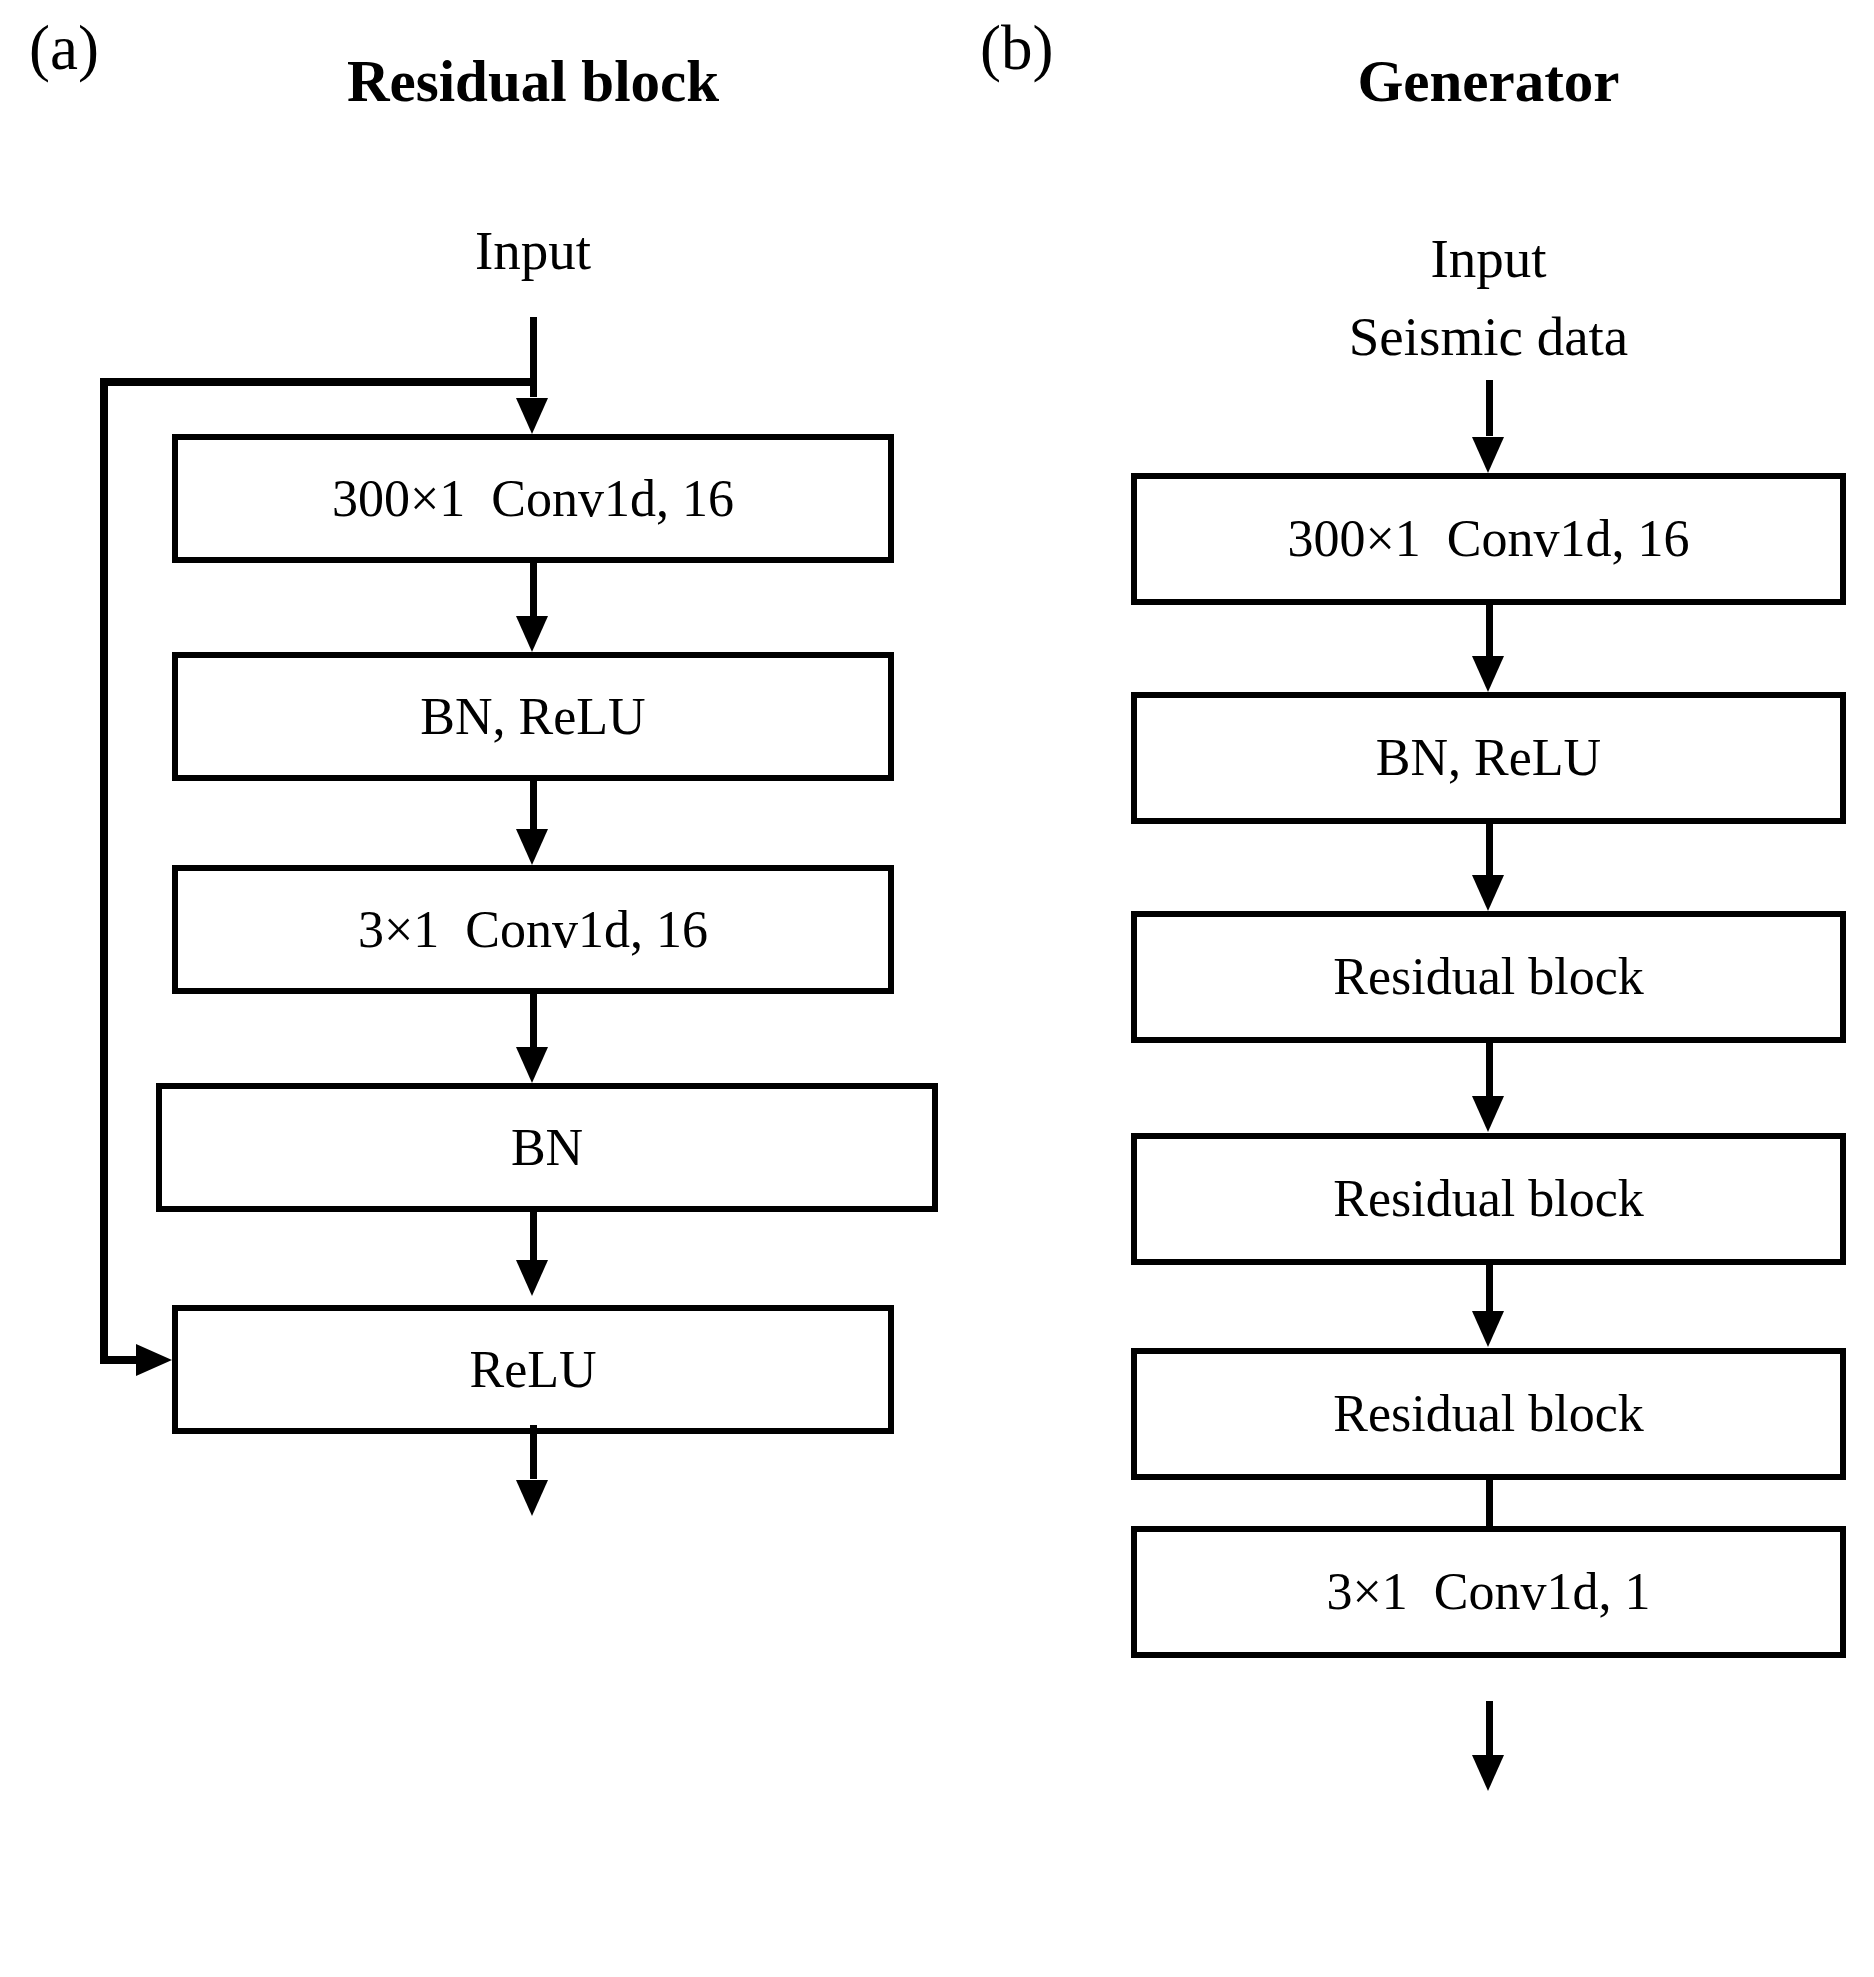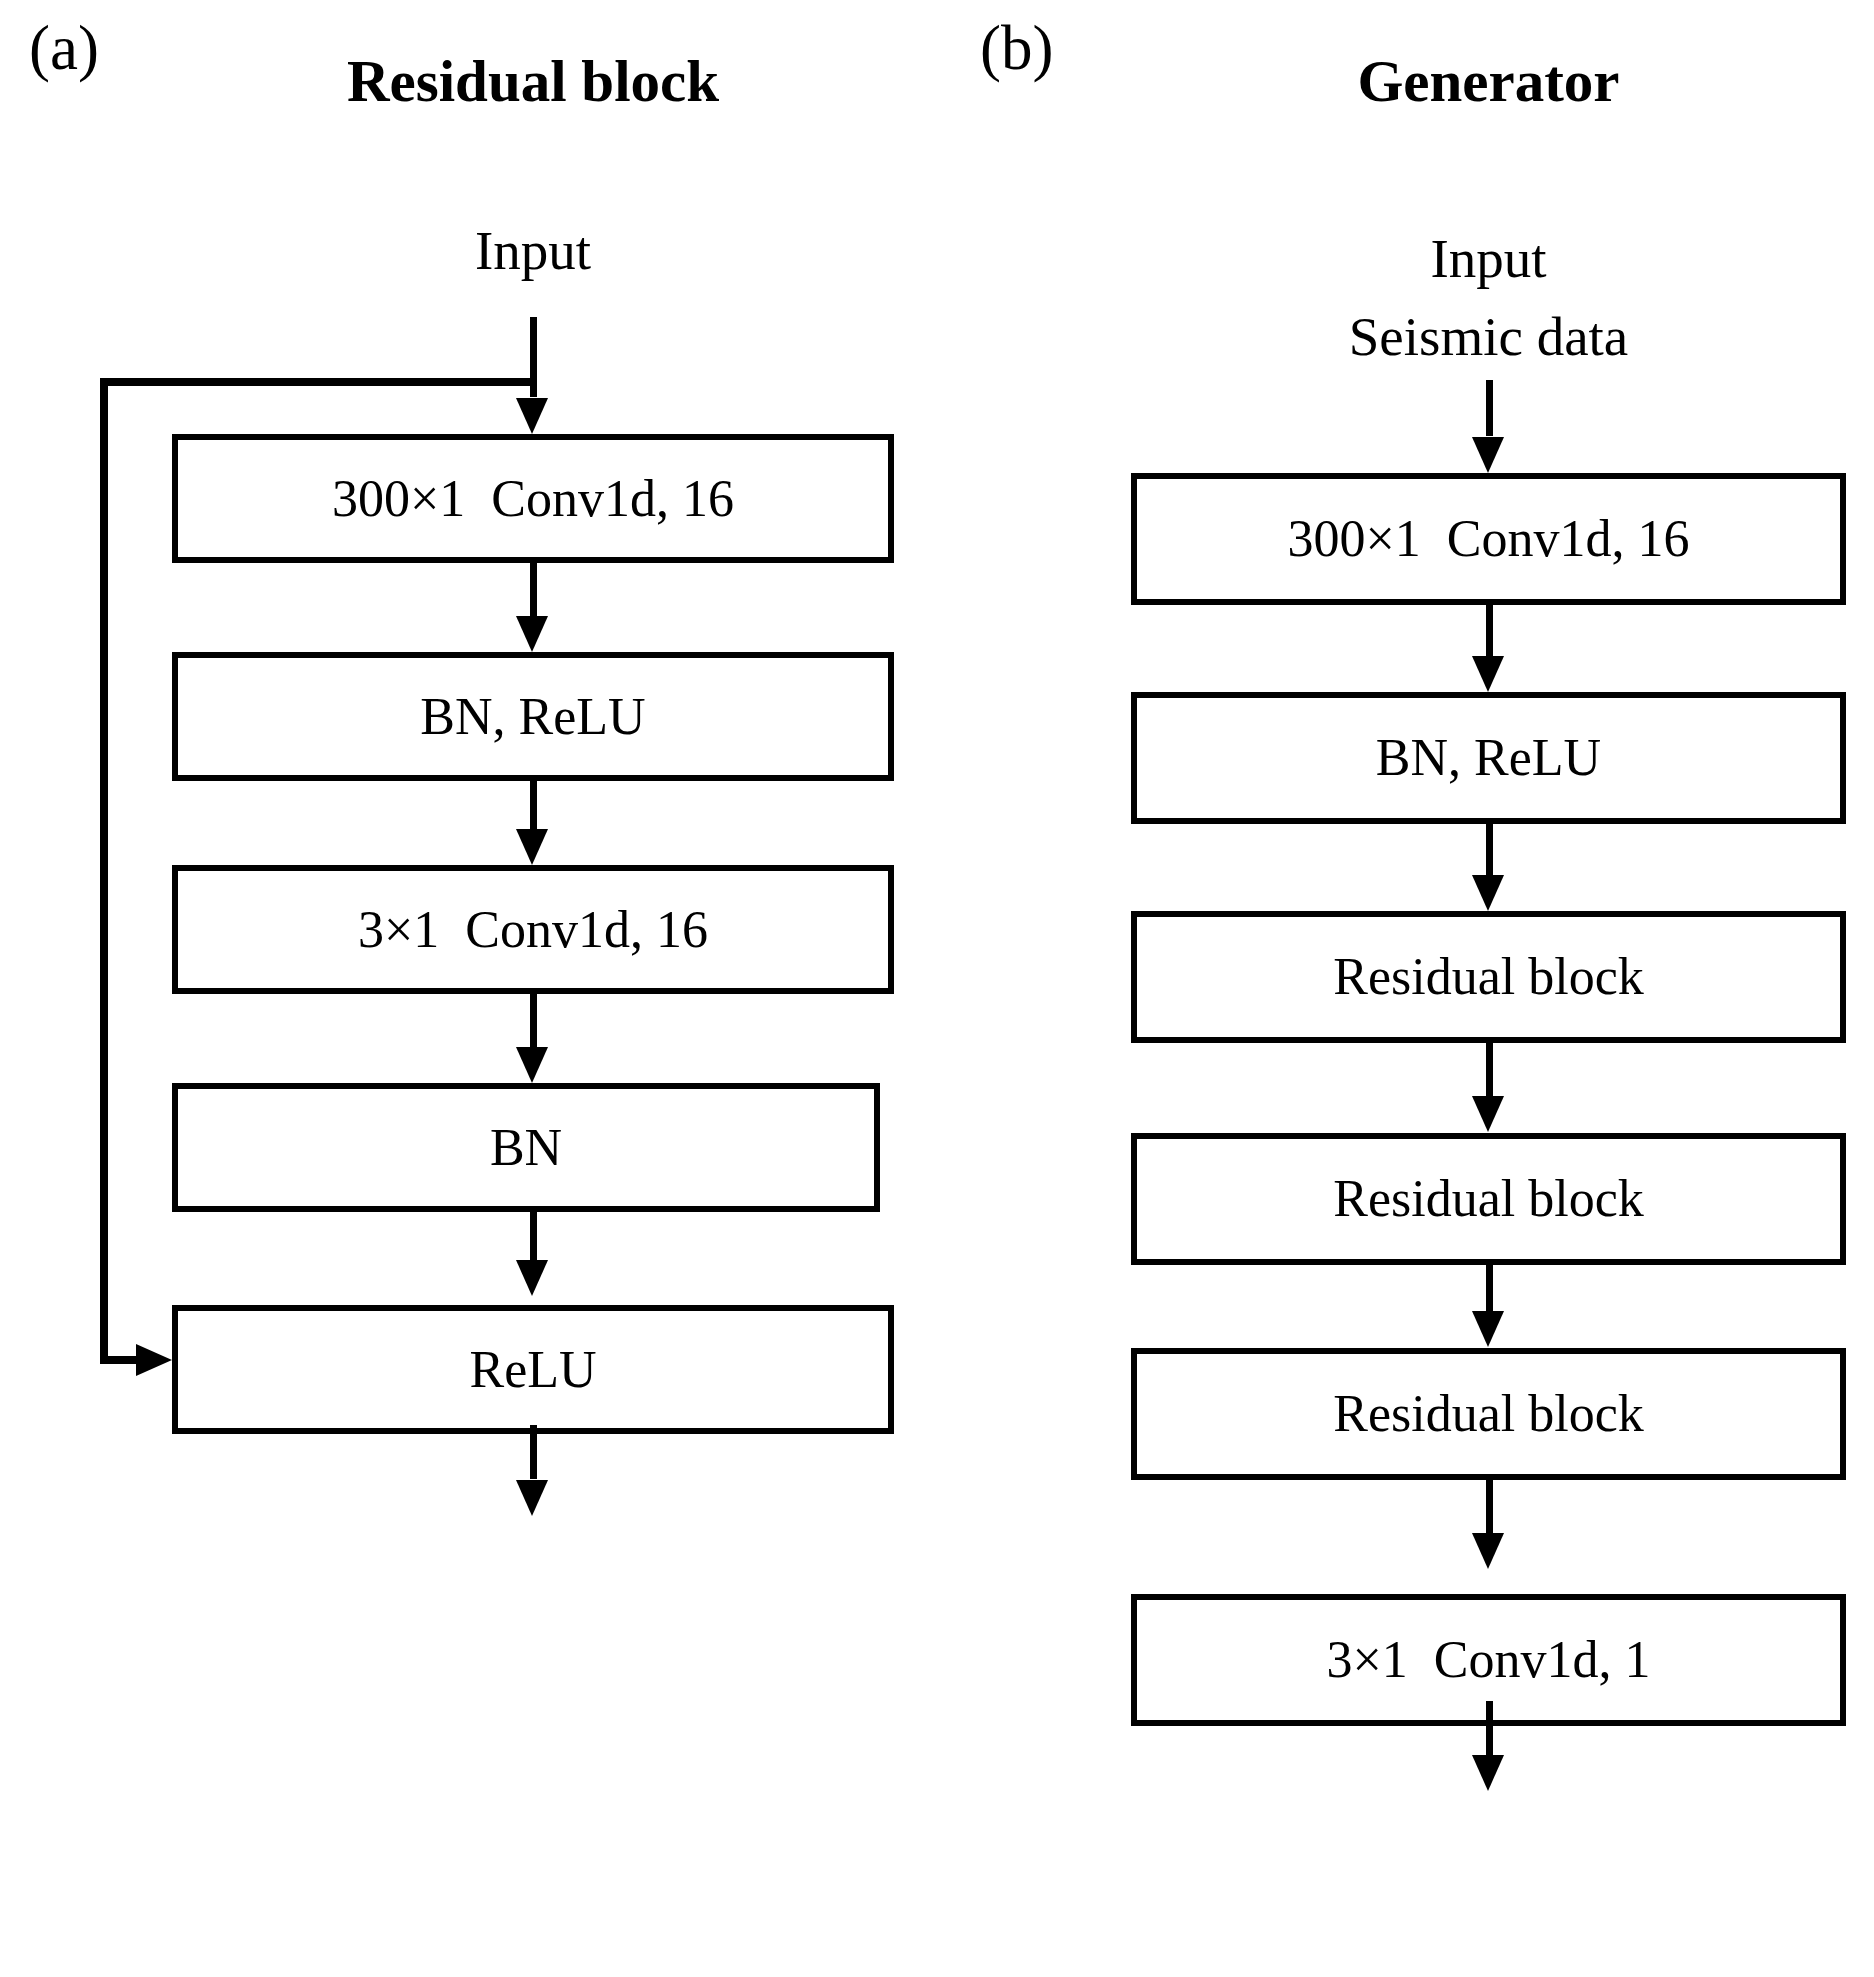--- a/index.html
+++ b/index.html
@@ -79,7 +79,7 @@
   <div class="stem-v" style="left:530px; top:994px; height:53px;"></div>
   <div class="head-down" style="left:516px; top:1047px;"></div>
 
-  <div class="box" style="left:172px; top:1083px; width:708px; height:129px;">
+  <div class="box" style="left:156px; top:1083px; width:782px; height:129px;">
     <span class="box-label">BN</span>
   </div>
   <div class="stem-v" style="left:530px; top:1212px; height:48px;"></div>

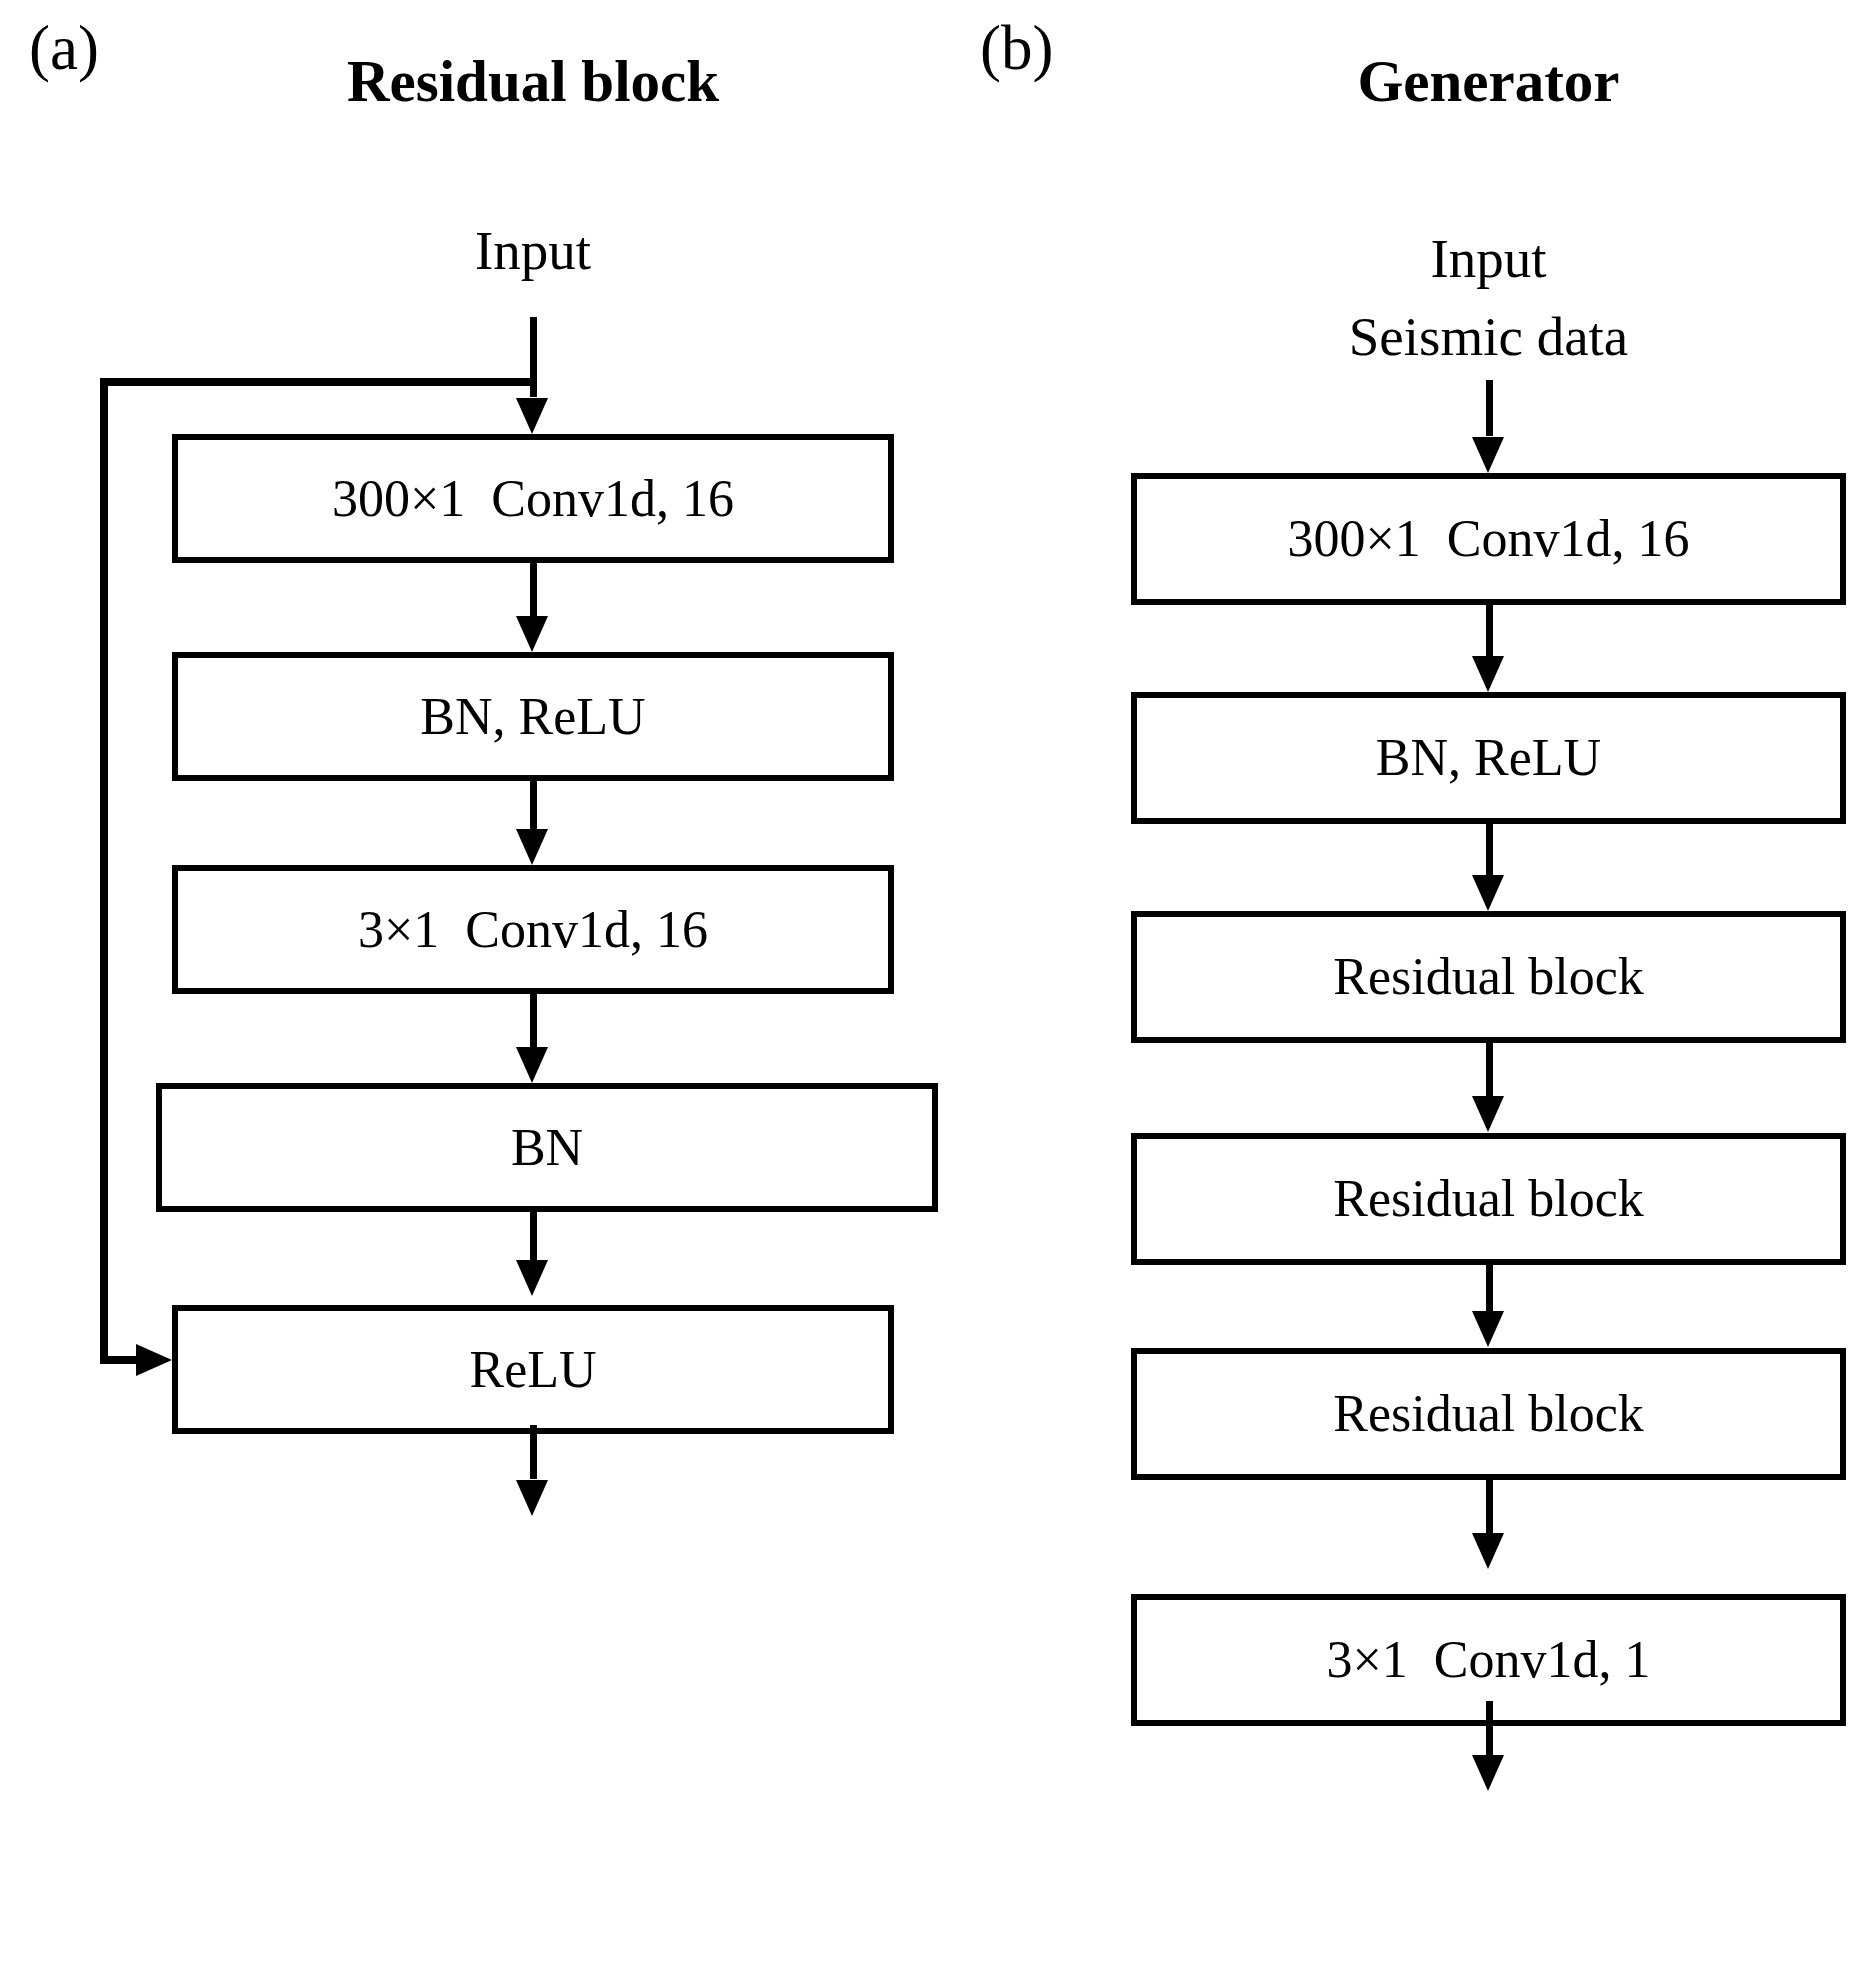--- a/index.html
+++ b/index.html
@@ -138,7 +138,7 @@
   <div class="stem-v" style="left:549px; top:1480px; height:54px;"></div>
   <div class="head-down" style="left:535px; top:1533px;"></div>
 
-  <div class="box" style="left:194px; top:1594px; width:715px; height:132px;">
+  <div class="box" style="left:194px; top:1526px; width:715px; height:132px;">
     <span class="box-label">3×1  Conv1d, 1</span>
   </div>
 

